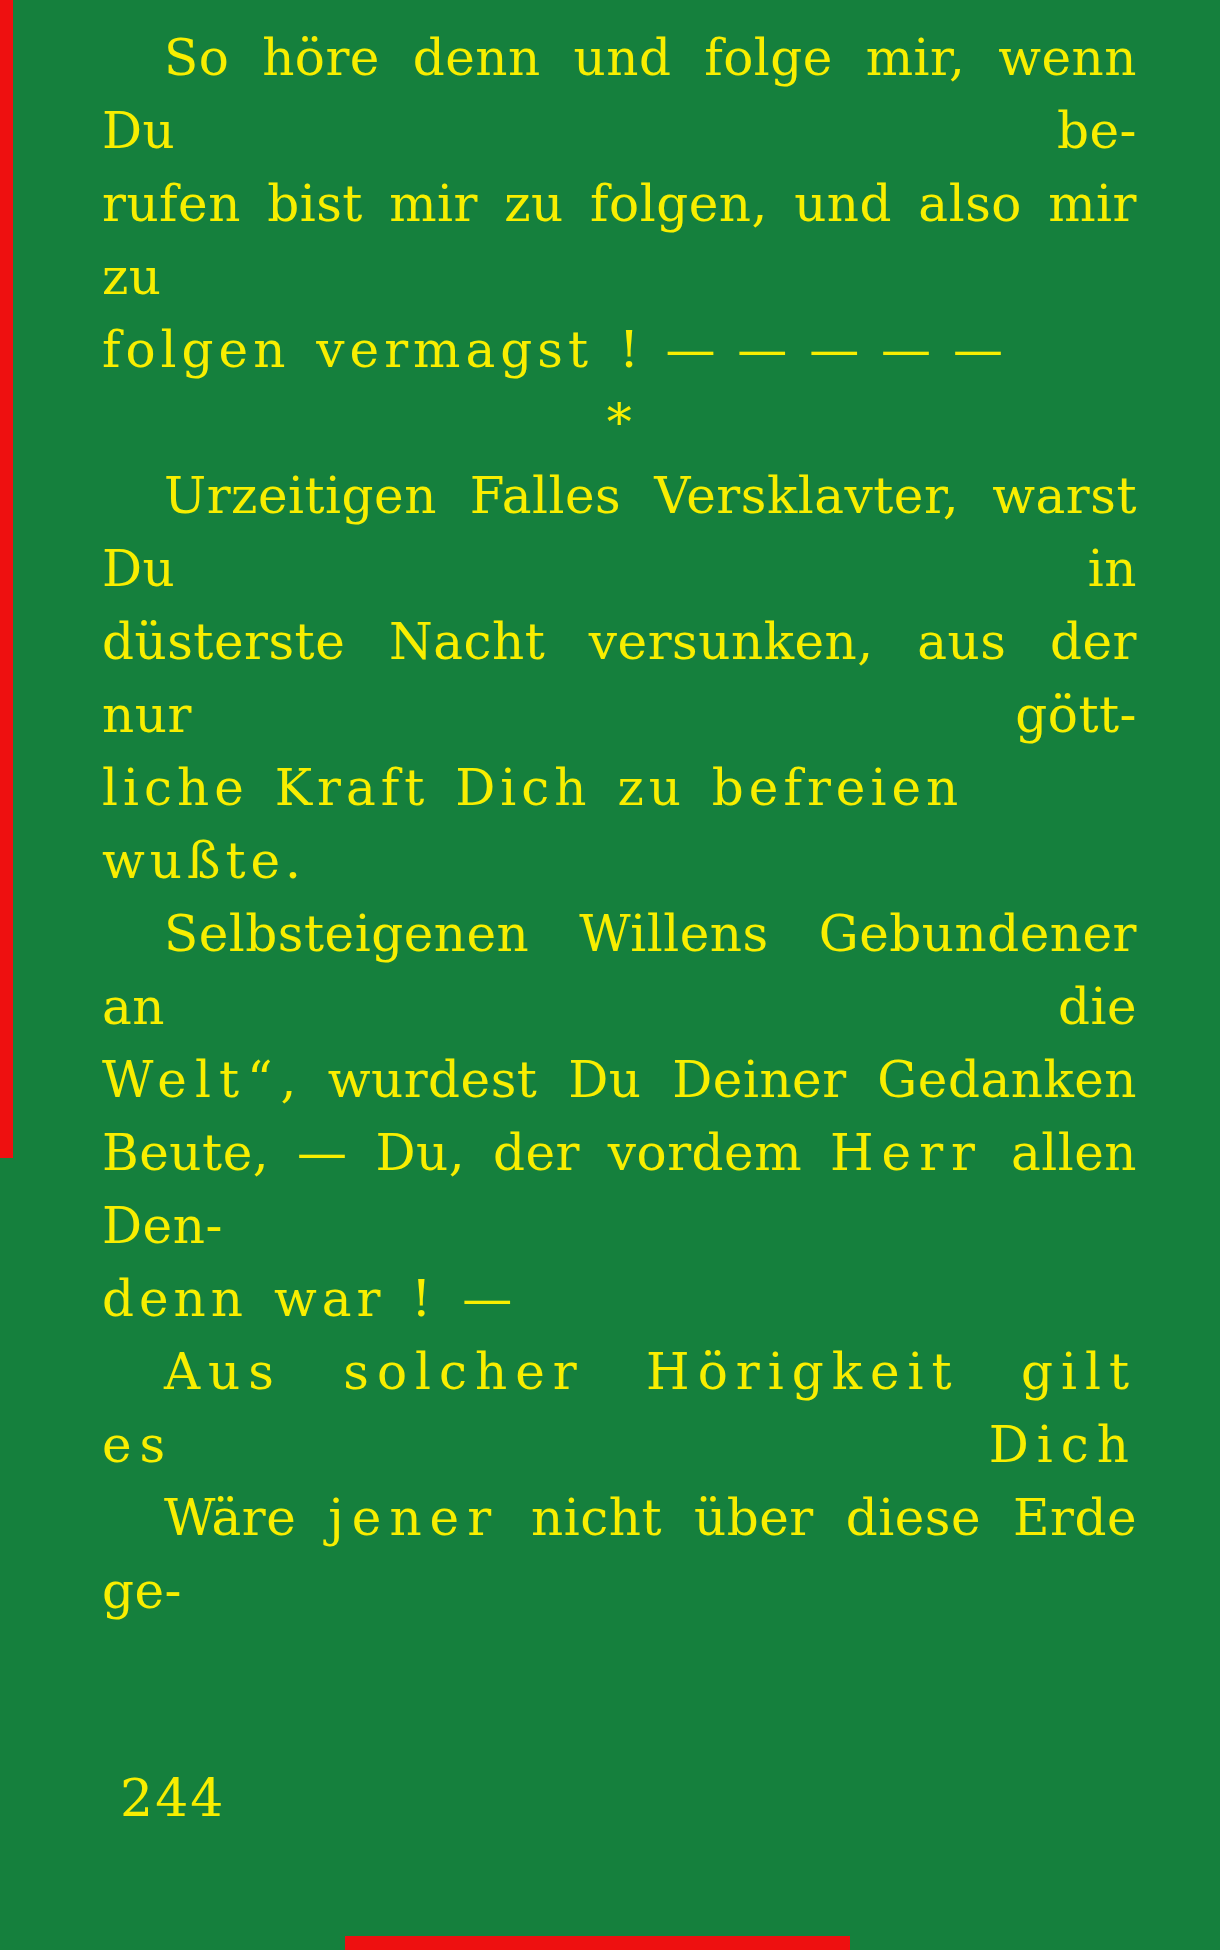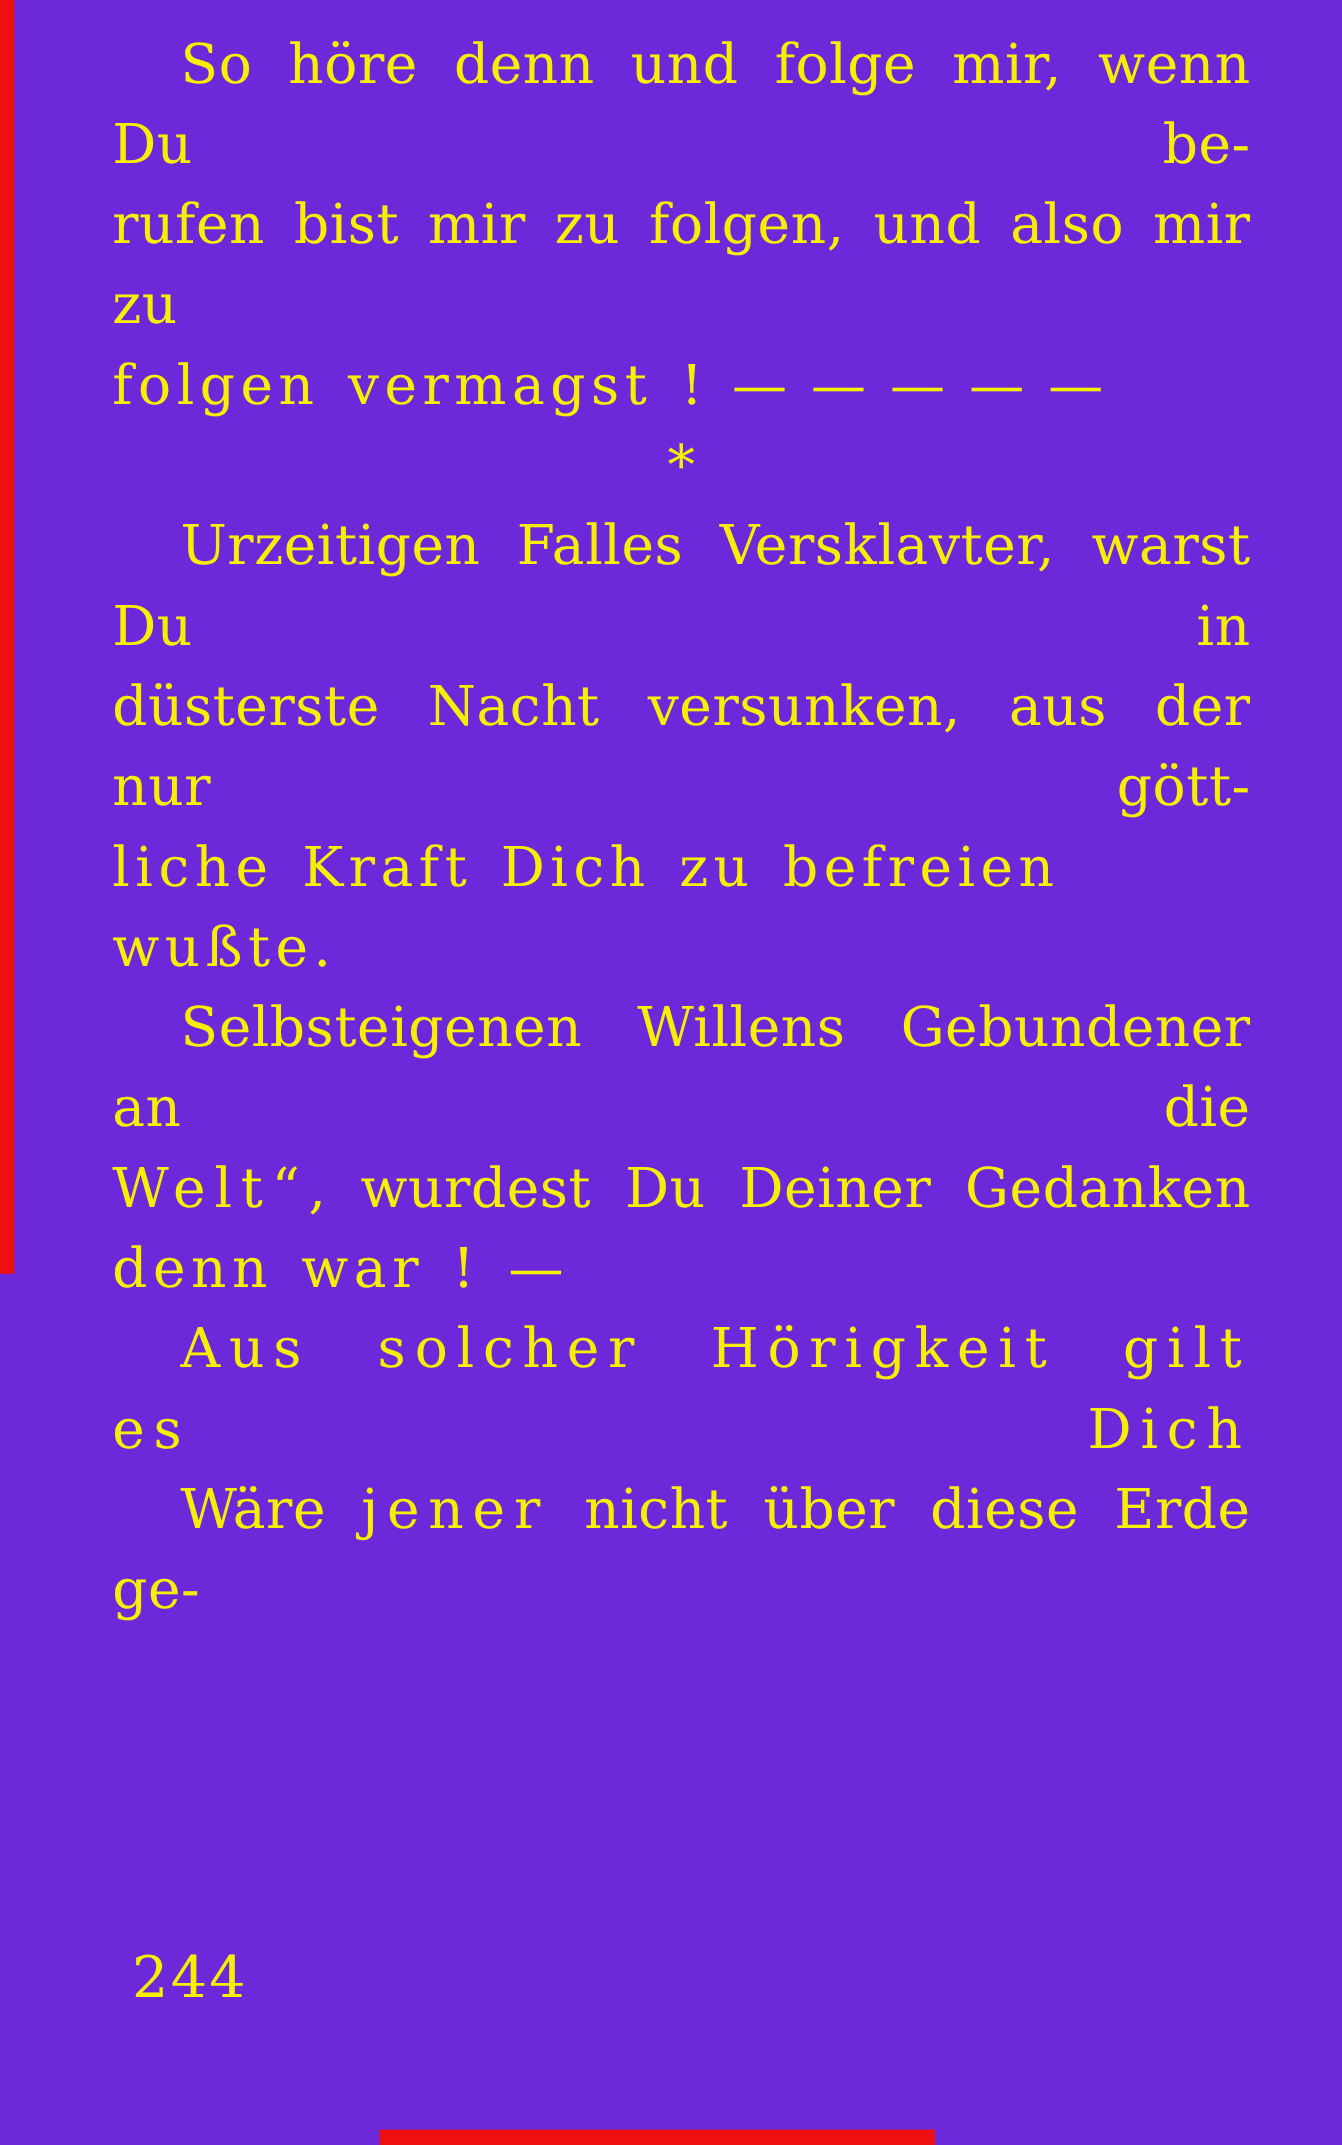--- a/index.html
+++ b/index.html
@@ -45,7 +45,7 @@
 </head>
 <body style="background: rgb(0, 0, 0);">
 
-<div class="page" style="background: #6d28d9; color: rgb(248, 238, 0);">
+<div class="page" style="background: #15803d; color: rgb(248, 238, 0);">
   <div class="edge-mark edge-left" style="background: rgb(238, 16, 16);"></div>
   <div class="edge-mark edge-bottom" style="background: rgb(238, 16, 16);"></div>
   <div class="text-block" id="text-block">

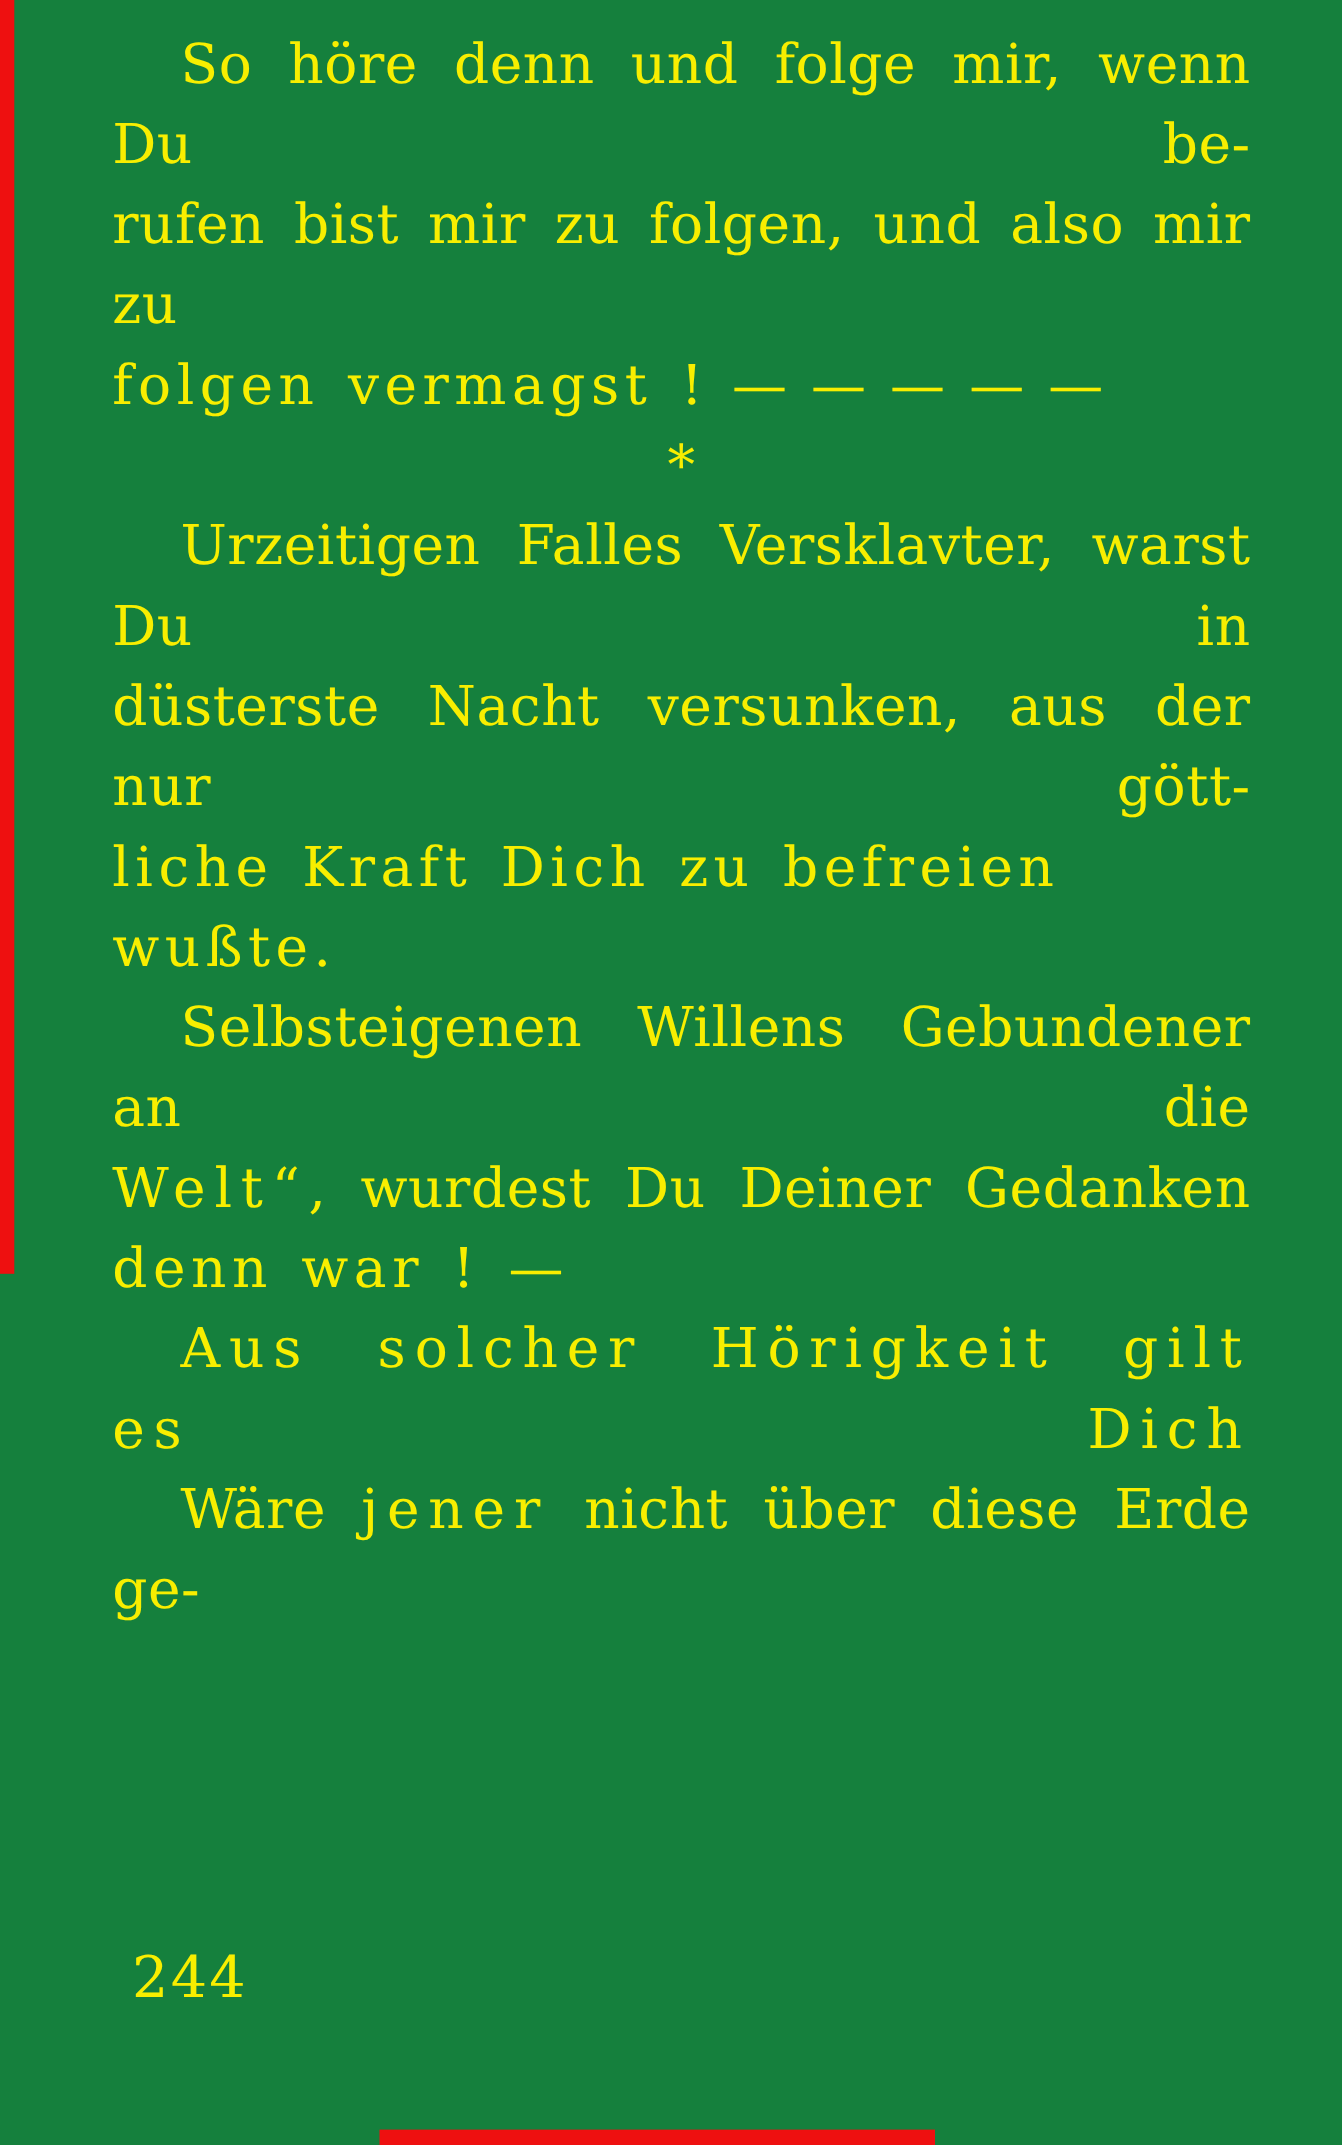--- a/index.html
+++ b/index.html
@@ -58,6 +58,7 @@
       <div class="line left"><span class="seg sp1">liche Kraft Dich zu befreien wußte.</span></div>
       <div class="line justify indent"><span class="seg sp0">Selbsteigenen Willens Gebundener an die</span></div>
       <div class="line justify"><span class="seg sp2">Welt“</span><span class="seg sp0">, wurdest Du Deiner Gedanken</span></div>
+      <div class="line justify"><span class="seg sp0">Beute, — Du, der vordem </span><span class="seg sp2">Herr</span><span class="seg sp0"> allen Den-</span></div>
       <div class="line left"><span class="seg sp1">denn war ! —</span></div>
       <div class="line justify indent"><span class="seg sp2">Aus solcher Hörigkeit gilt es Dich</span></div>
       <div class="line justify indent"><span class="seg sp0">Wäre </span><span class="seg sp2">jener</span><span class="seg sp0"> nicht über diese Erde ge-</span></div>

